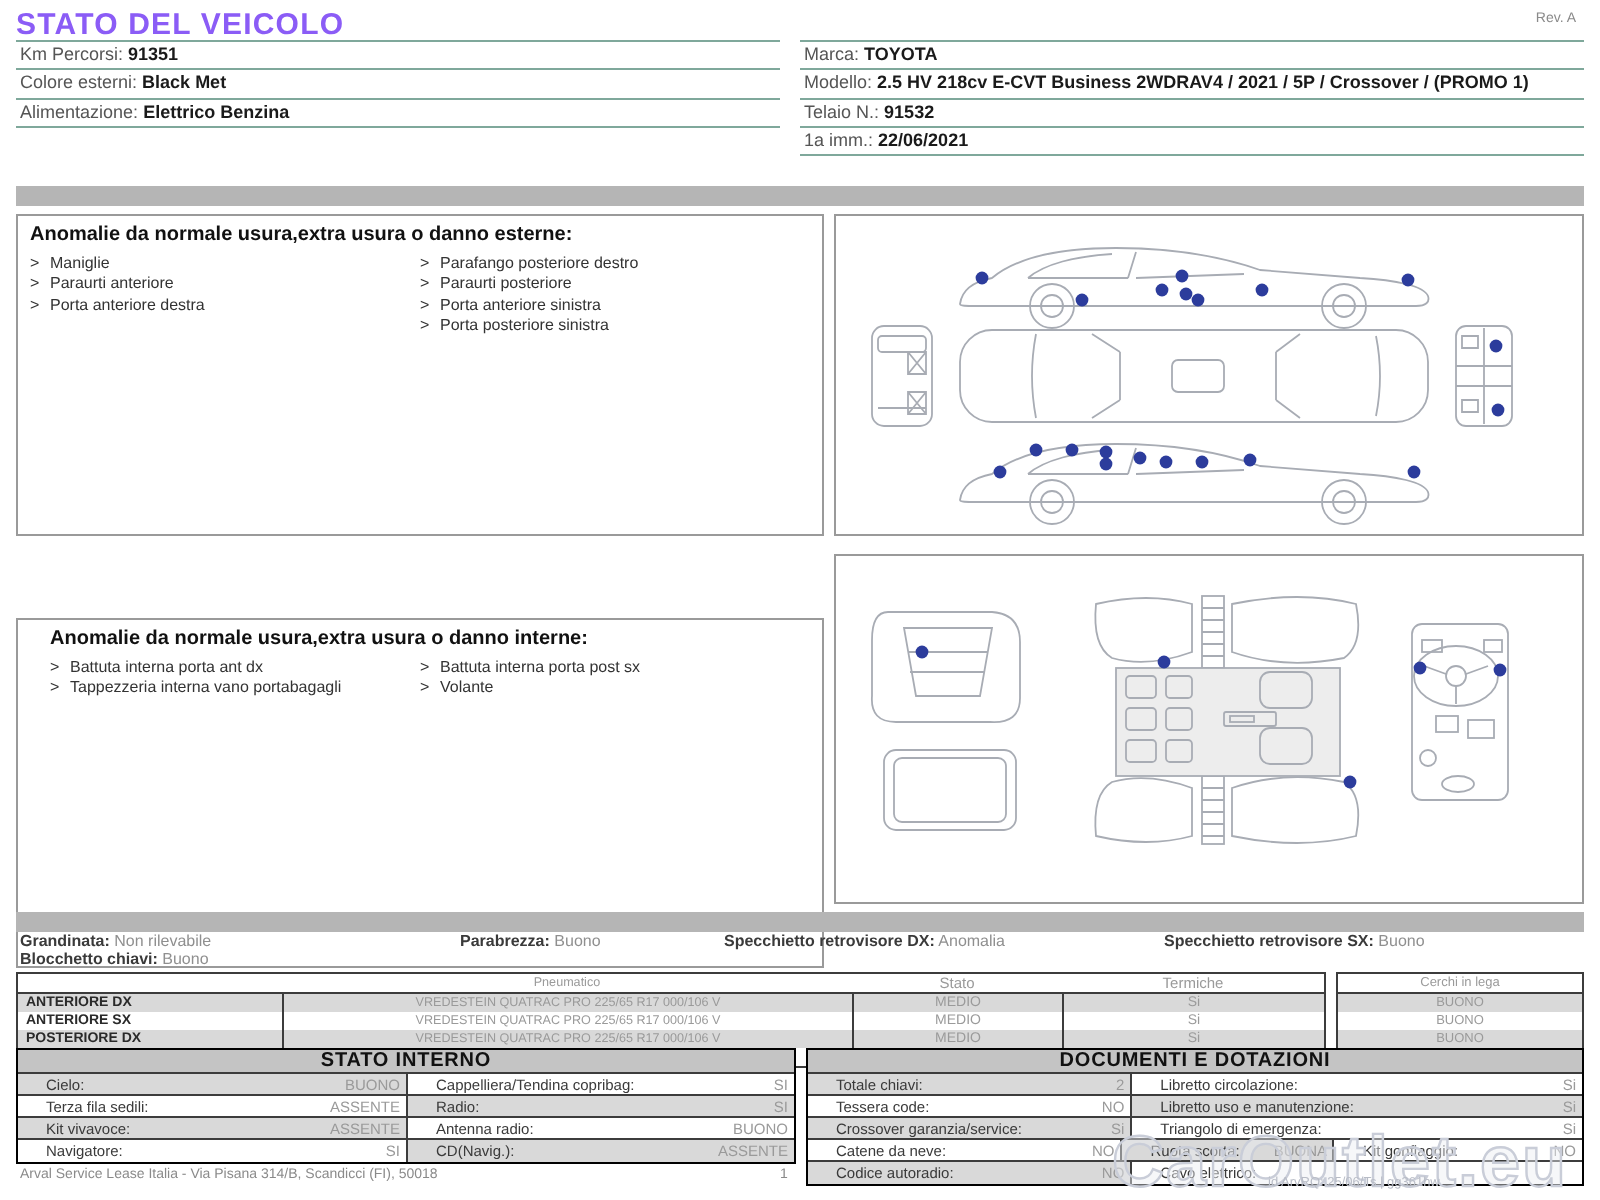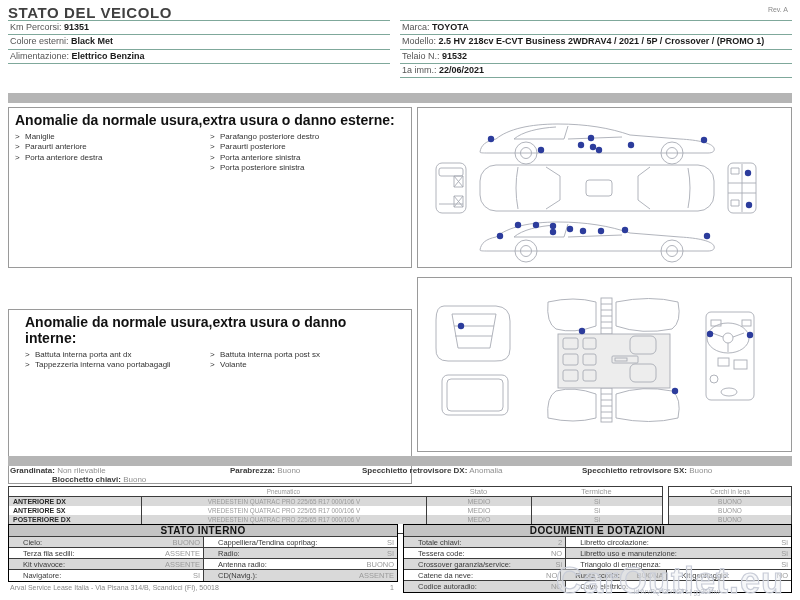--- a/index.html
+++ b/index.html
@@ -6,7 +6,7 @@
   body { background:#e8e8e8; font-family:"Liberation Sans", sans-serif; }
   .page { position:relative; width:800px; height:600px; background:#ffffff; overflow:hidden; }
 
-  .title { position:absolute; left:8px; top:4px; font-size:15px; font-weight:bold; letter-spacing:0.6px; color:#404040; }
+  .title { position:absolute; left:8px; top:4px; font-size:15px; font-weight:bold; letter-spacing:0.6px; color:#8b5cf6; }
   .rev { position:absolute; right:12px; top:6px; font-size:7px; color:#8a8a8a; }
 
   .fields { position:absolute; top:20px; }

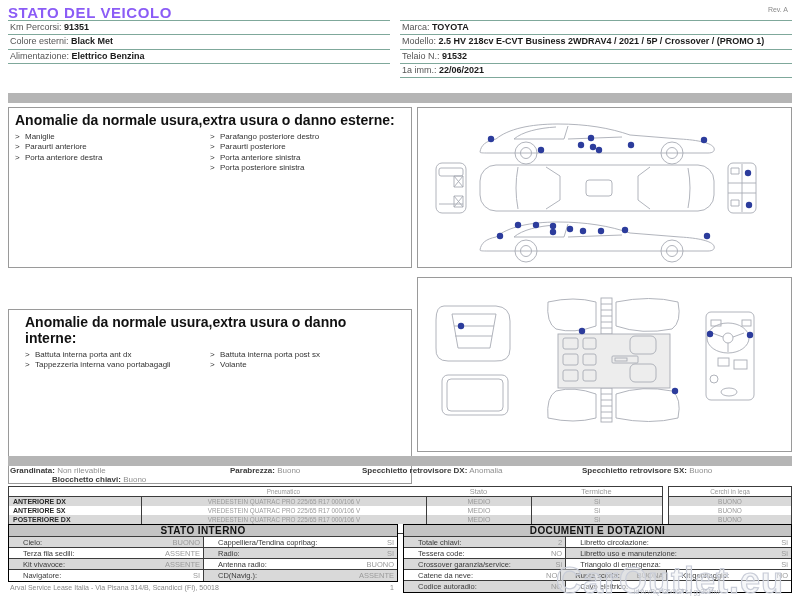--- a/index.html
+++ b/index.html
@@ -24,7 +24,7 @@
   .ext-right{ left:417px; top:107px; width:375px; height:161px; }
   .int-left { left:8px;  top:277px; width:404px; height:175px; padding:4px 16px;margin-top:32px; }
   .int-right{ left:417px; top:277px; width:375px; height:175px; }
-  .panel h3 { font-size:14px; font-weight:bold; color:#111; margin-bottom:4px; }
+  .panel h3 { font-size:10px; font-weight:bold; color:#111; margin-bottom:4px; }
   .cols { display:flex; }
   .col { width:50%; }
   .aitem { font-size:8px; color:#333; line-height:1.3; padding-left:10px; position:relative; }

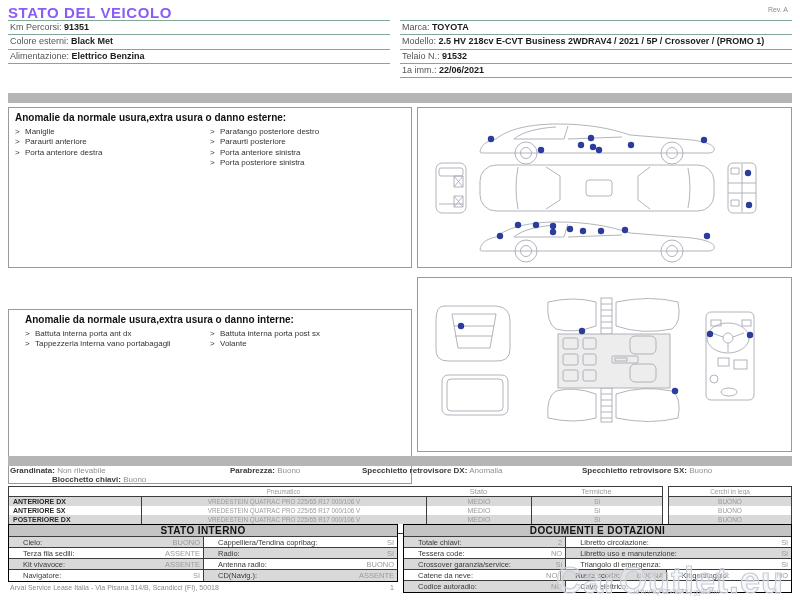--- a/index.html
+++ b/index.html
@@ -230,7 +230,7 @@
   <div class="grayband band2"></div>
 
   <div class="summary" style="left:10px; top:466px;"><b>Grandinata:</b> <span>Non rilevabile</span></div>
-  <div class="summary" style="left:10px; top:475px;margin-left:42px;"><b>Blocchetto chiavi:</b> <span>Buono</span></div>
+  <div class="summary" style="left:10px; top:475px;"><b>Blocchetto chiavi:</b> <span>Buono</span></div>
   <div class="summary" style="left:230px; top:466px;"><b>Parabrezza:</b> <span>Buono</span></div>
   <div class="summary" style="left:362px; top:466px;"><b>Specchietto retrovisore DX:</b> <span>Anomalia</span></div>
   <div class="summary" style="left:582px; top:466px;"><b>Specchietto retrovisore SX:</b> <span>Buono</span></div>

